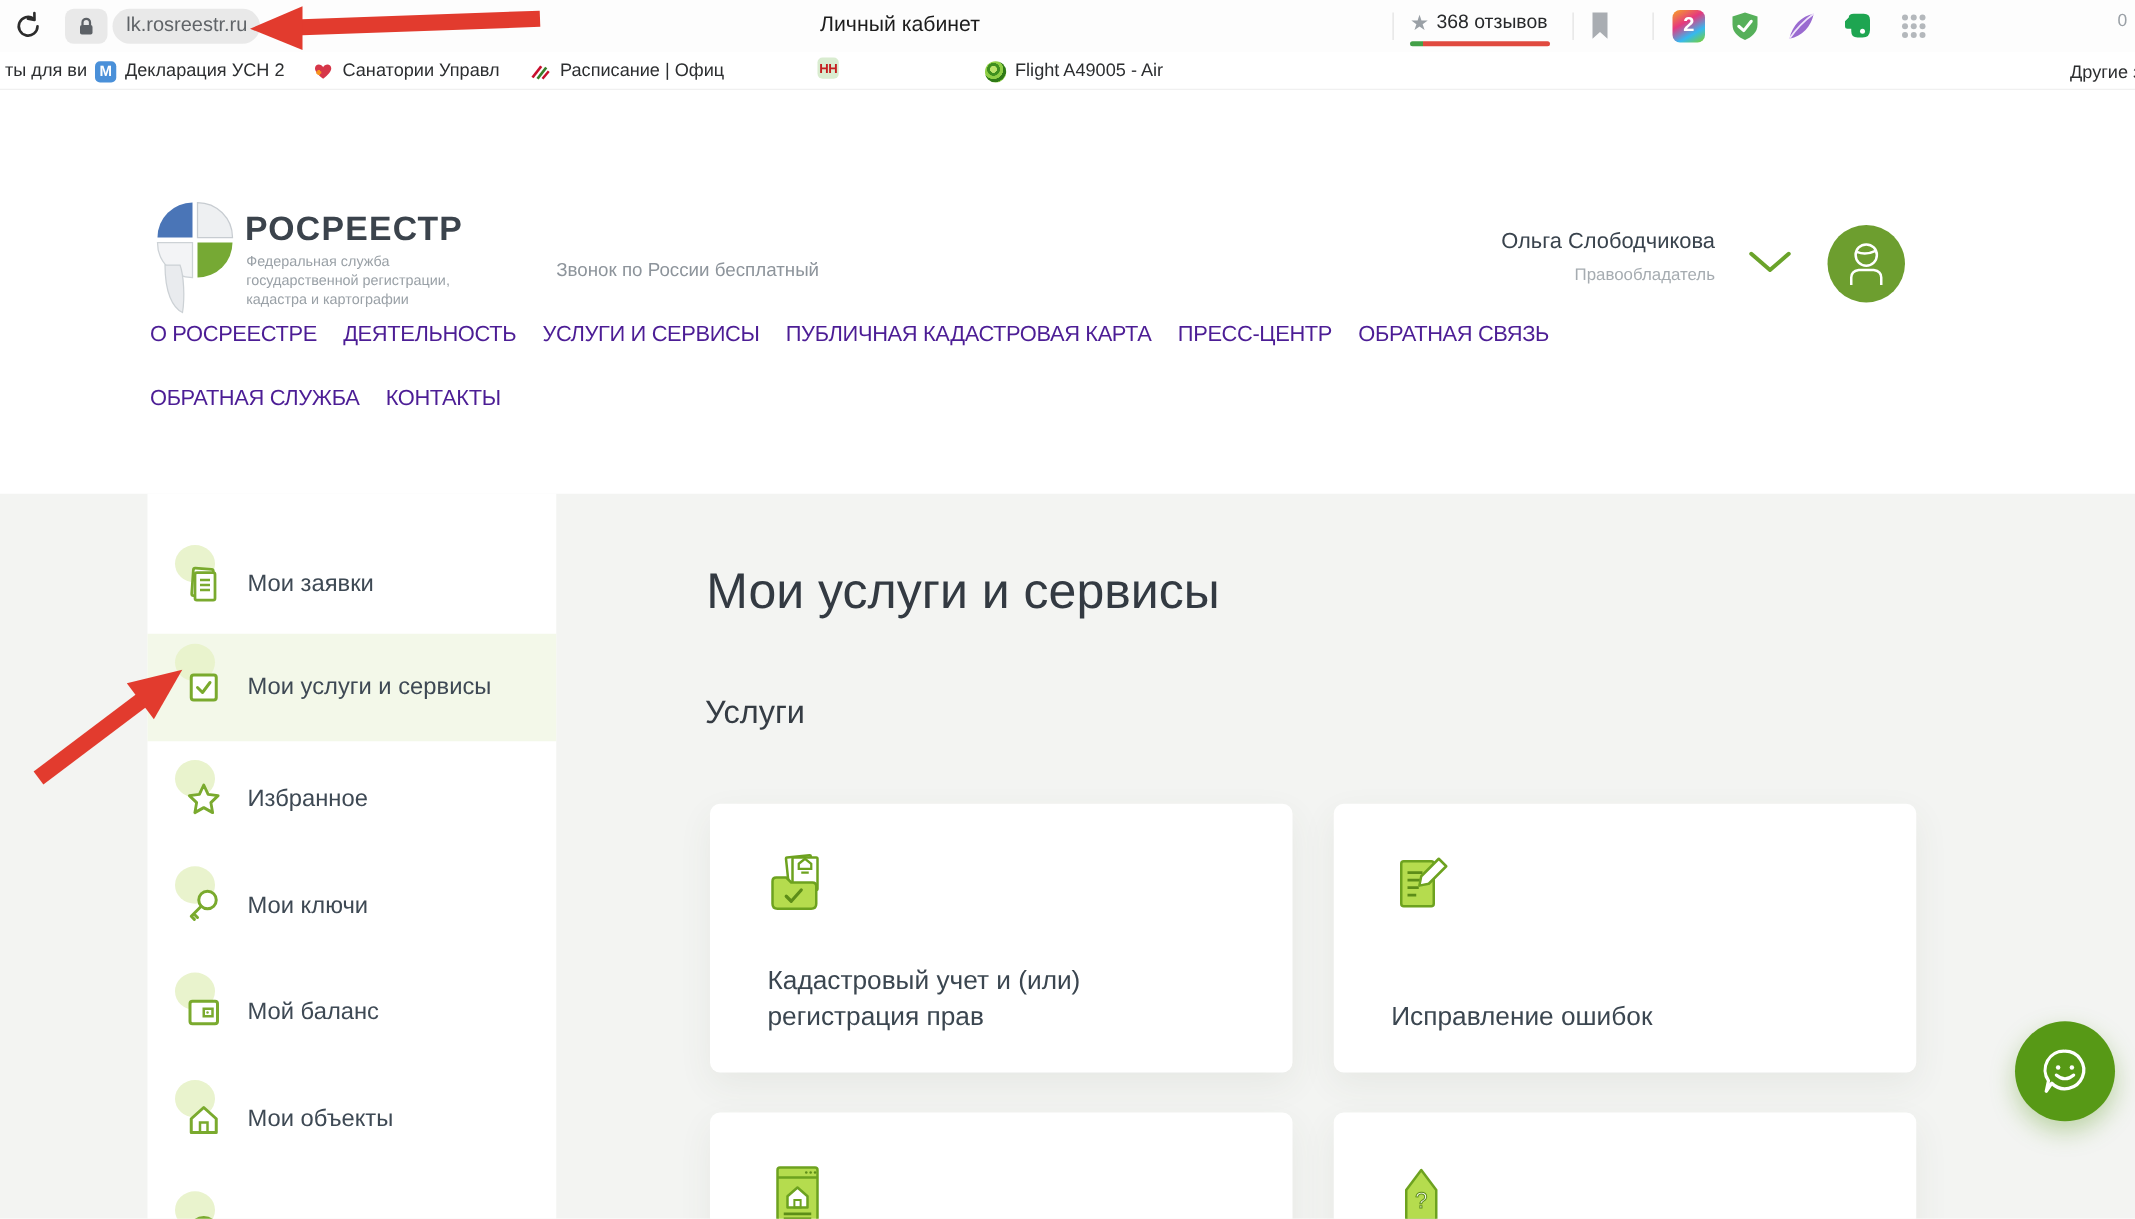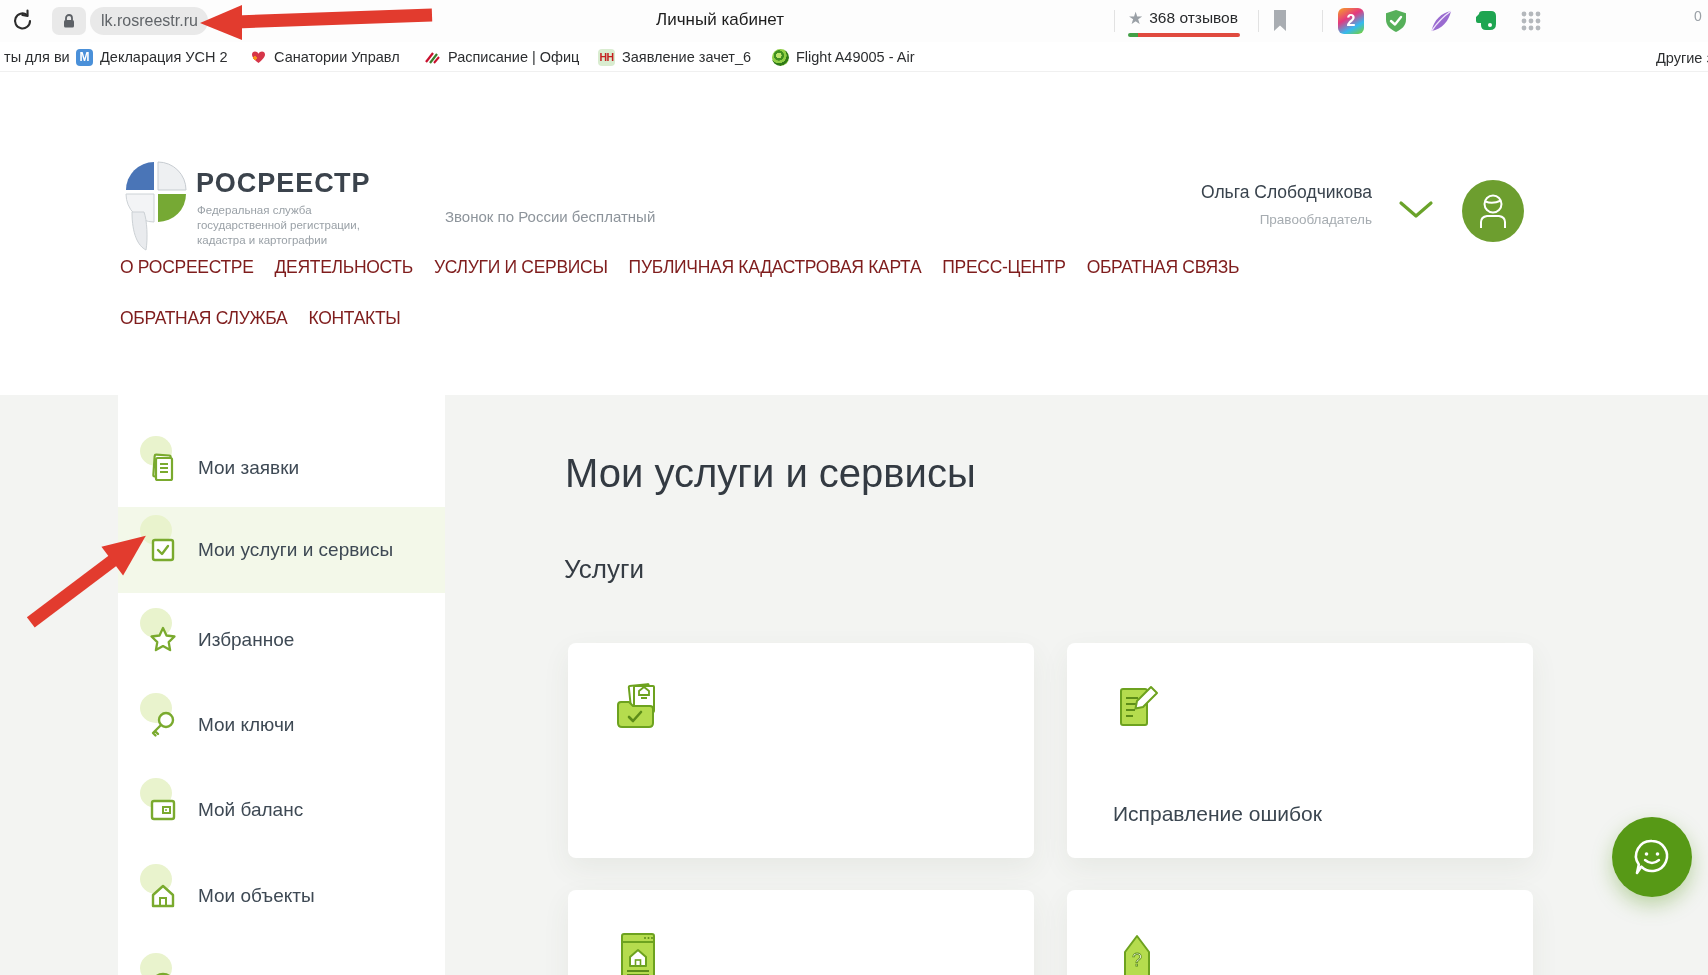--- a/index.html
+++ b/index.html
@@ -191,7 +191,7 @@
     <span>Расписание | Офиц</span>
   </div>
 
-  <div class="abs bm-item" style="left:598px;">
+  <div class="abs bm-item" style="left:598px;flex-direction:column;">
     <span class="fav" style="background:#d9ecd0;color:#c41f1f;font-size:10.5px;font-weight:bold;letter-spacing:-0.5px;">НН</span>
     <span>Заявление зачет_6</span>
   </div>

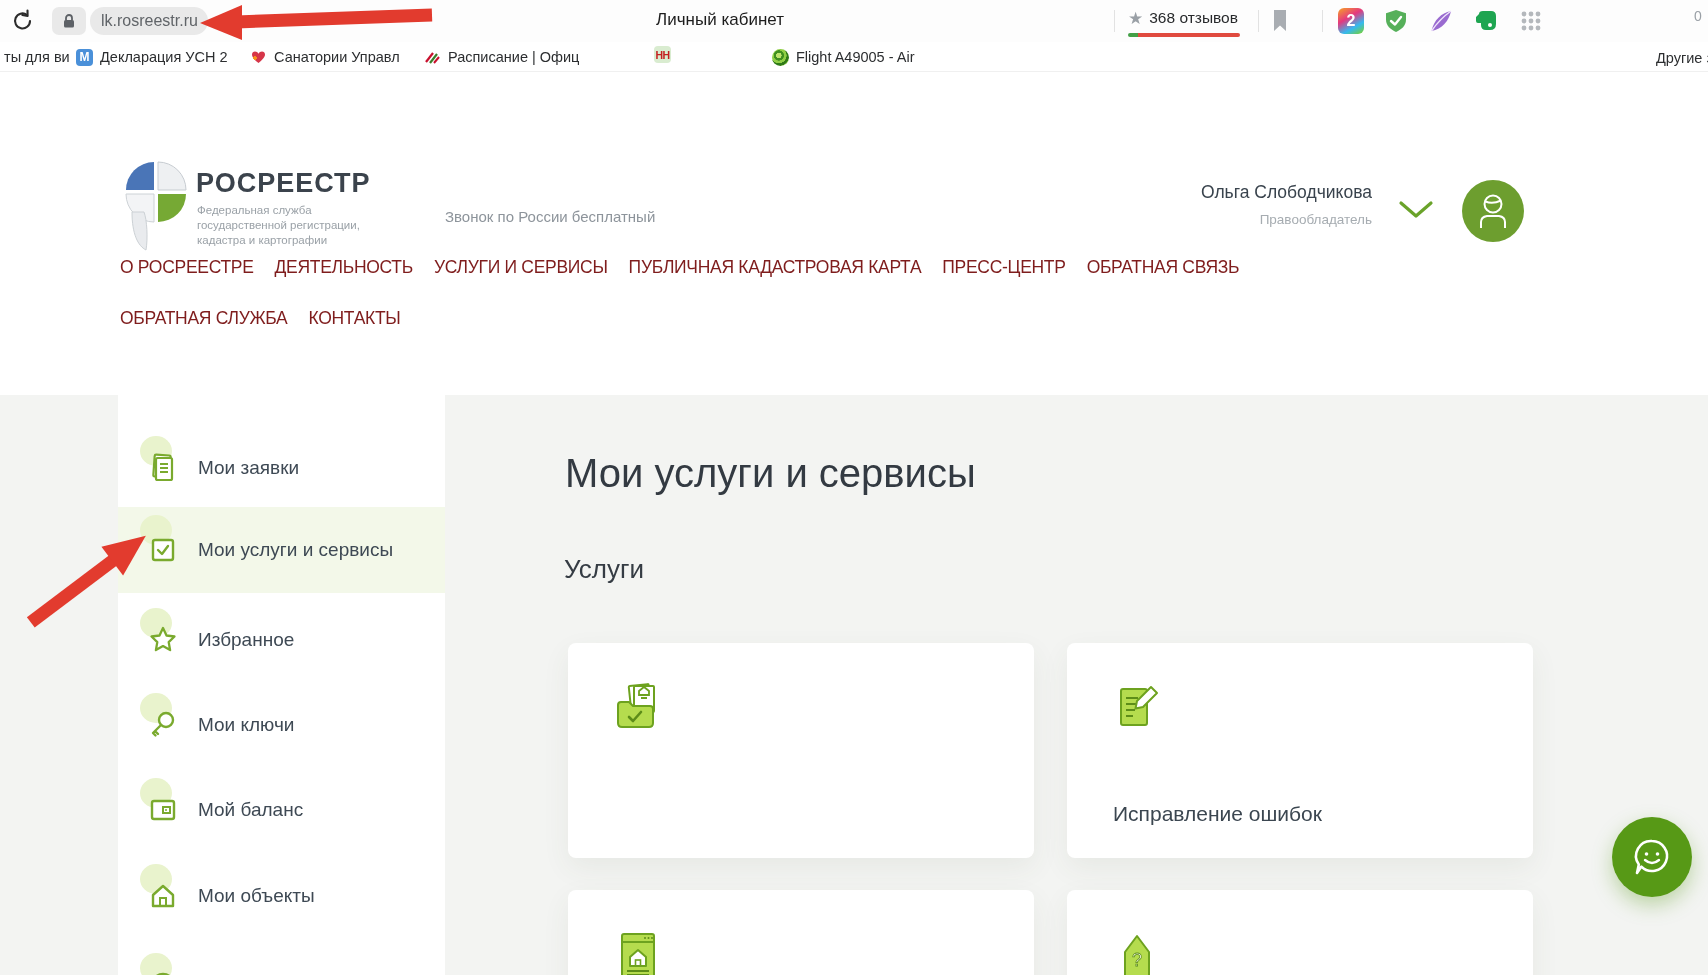--- a/index.html
+++ b/index.html
@@ -196,7 +196,7 @@
     <span>Заявление зачет_6</span>
   </div>
 
-  <div class="abs bm-item" style="left:772px;text-align:center;">
+  <div class="abs bm-item" style="left:788px;text-align:center;">
     <span class="fav" style="border-radius:50%;background:radial-gradient(circle at 40% 38%, #bde36c 0 18%, #3f8f1f 20% 34%, #8fce45 36% 52%, #2f7a17 54% 70%, #7cbf3a 72% 100%);"></span>
     <span>Flight A49005 - Air</span>
   </div>

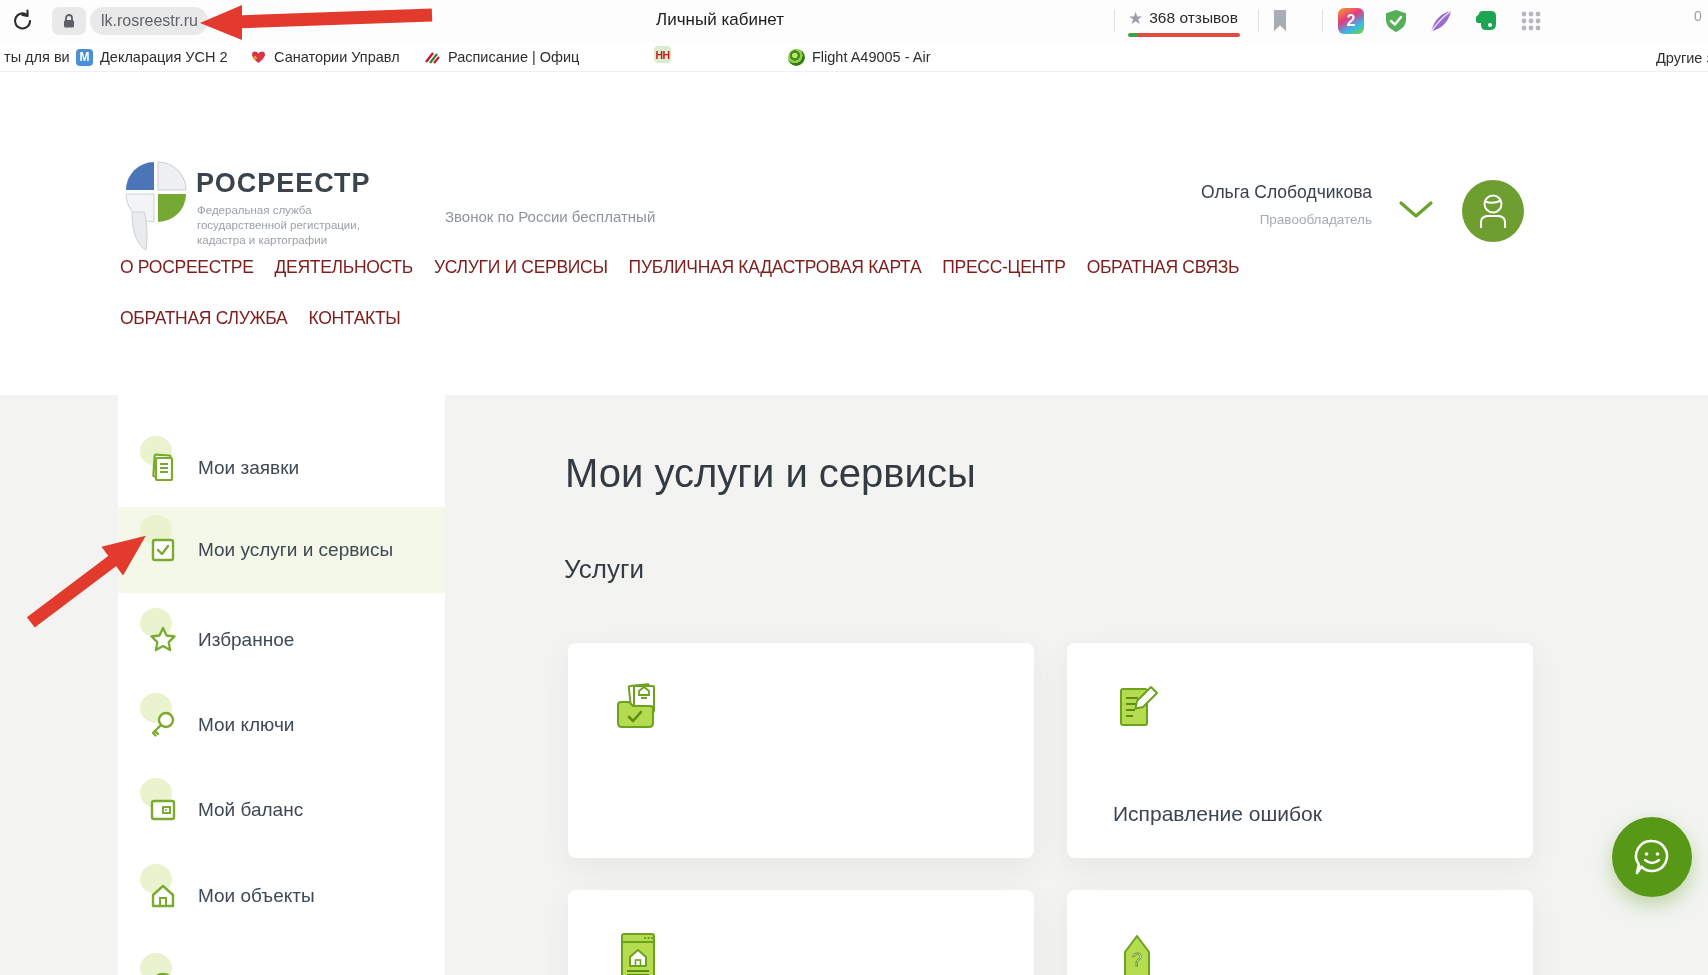--- a/index.html
+++ b/index.html
@@ -52,7 +52,7 @@
 
   
   .nav-row { left:120px; display:flex; gap:21px; }
-  .nav-link { font-size:17.5px; letter-spacing:-0.3px; color:#7f1d1d; white-space:nowrap; cursor:pointer; }
+  .nav-link { font-size:17.5px; letter-spacing:-0.3px; color:#4c1d95; white-space:nowrap; cursor:pointer; }
 
   
   .content-bg { left:0; top:395px; width:1708px; height:580px; background:#f3f4f2; }

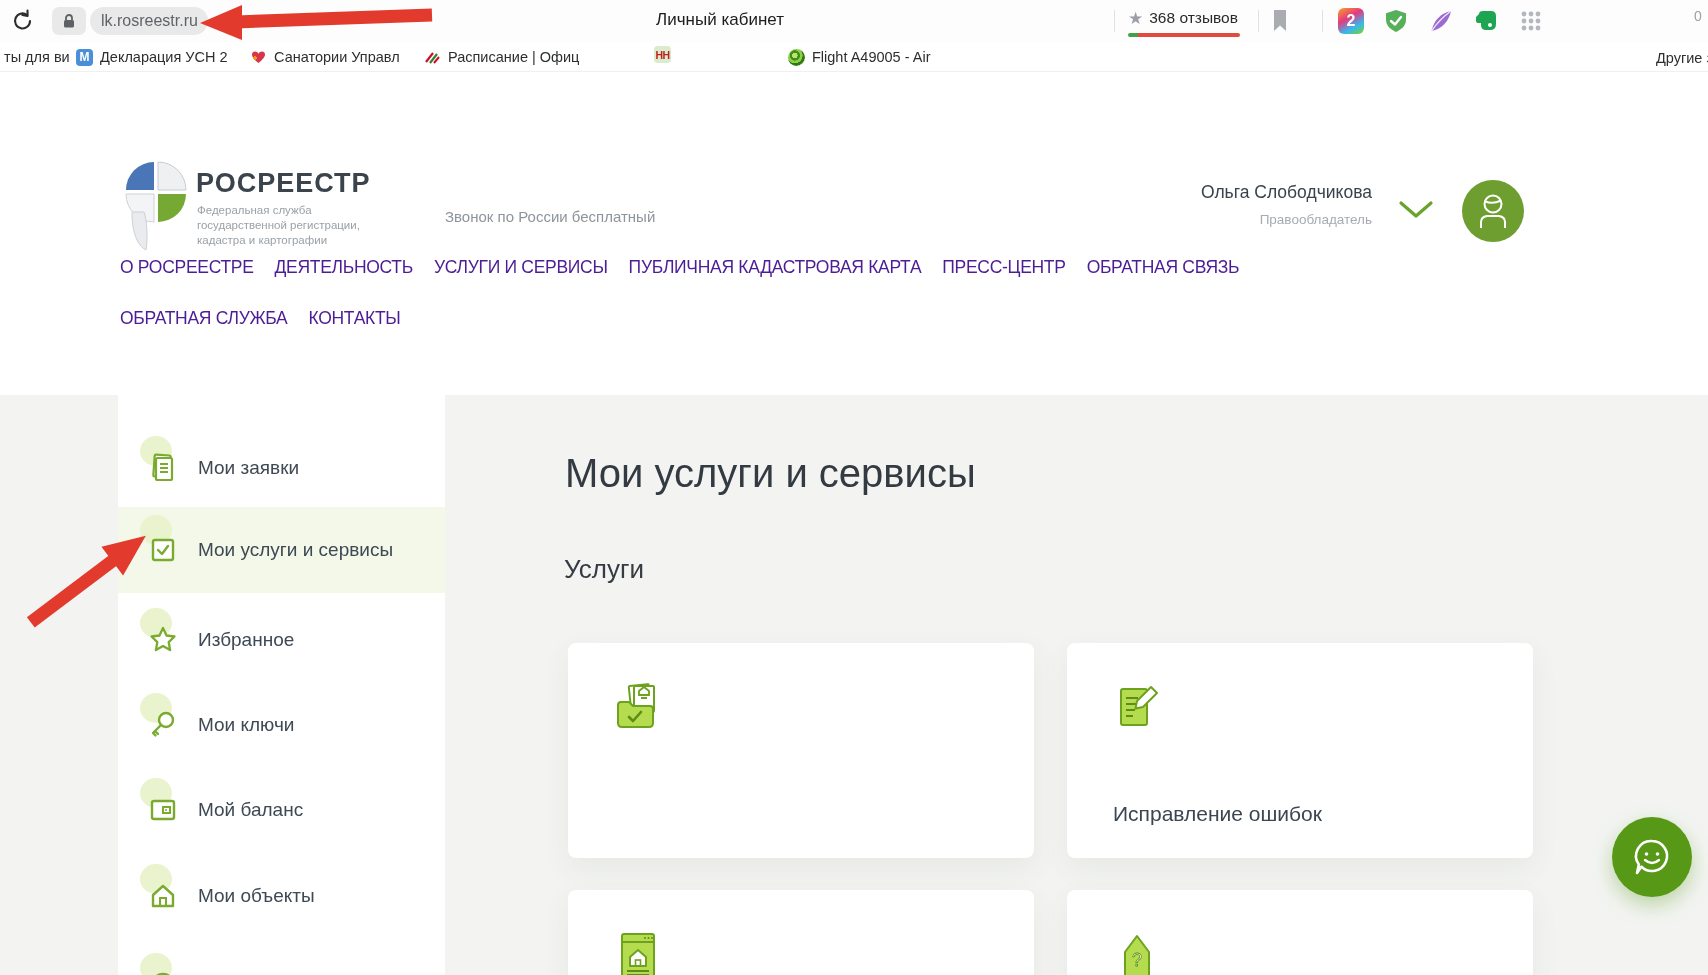--- a/index.html
+++ b/index.html
@@ -336,6 +336,7 @@
     <path d="M6 24 q0 -3 3 -3 h8 l4 4 h17 q3 0 3 3 v14 q0 4 -4 4 h-27 q-4 0 -4 -4 z" fill="#b5dc4e" stroke="#6da21f" stroke-width="2" stroke-linejoin="round"></path>
     <polyline points="17,36 21,40 29,31" fill="none" stroke="#5d8d18" stroke-width="2.6" stroke-linecap="round" stroke-linejoin="round"></polyline>
   </svg>
+  <div class="card-title">Кадастровый учет и (или) регистрация прав</div>
 </div>
 
 <div class="abs card" style="left:1067px; top:643px;">

